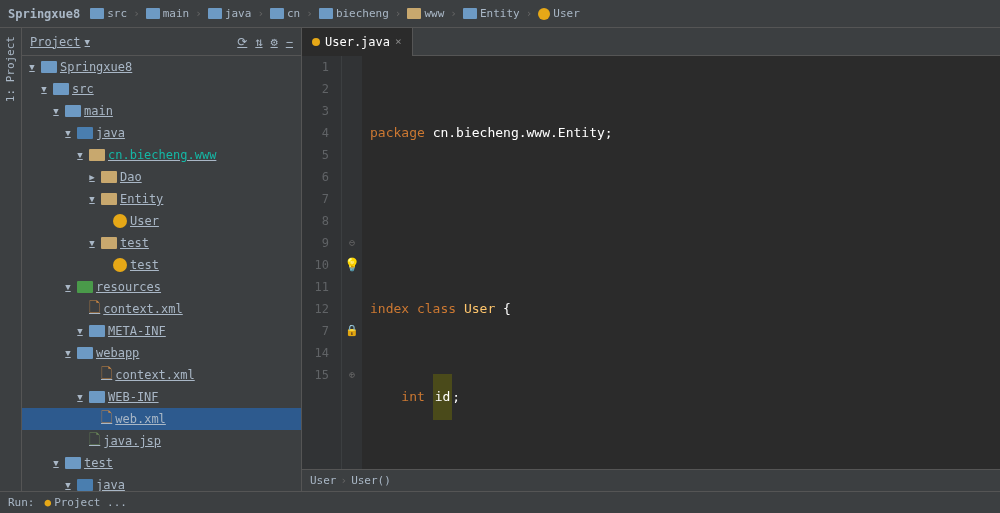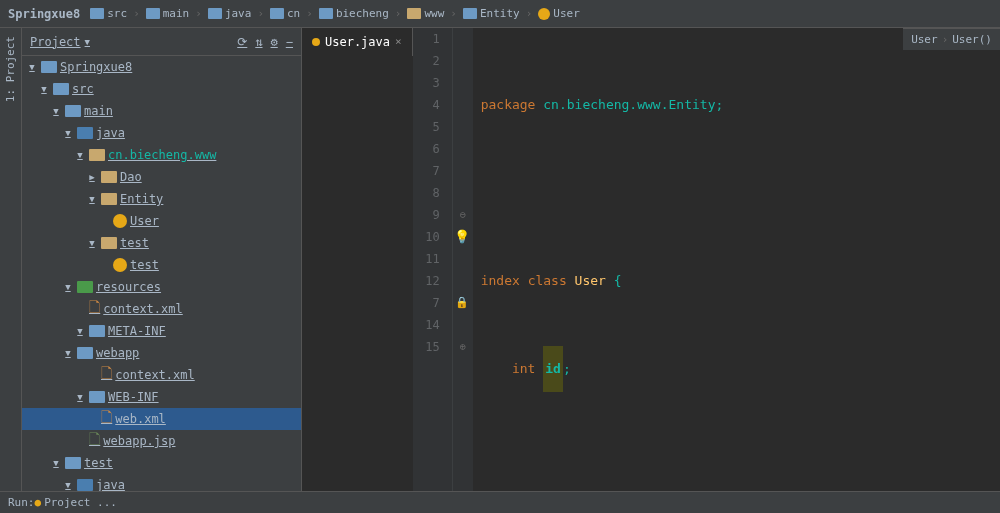--- a/index.html
+++ b/index.html
@@ -167,6 +167,7 @@
     .editor-area {
       flex: 1;
       display: flex;
+      flex-direction: column;
       background: #2b2b2b;
     }
     .editor-tabs {

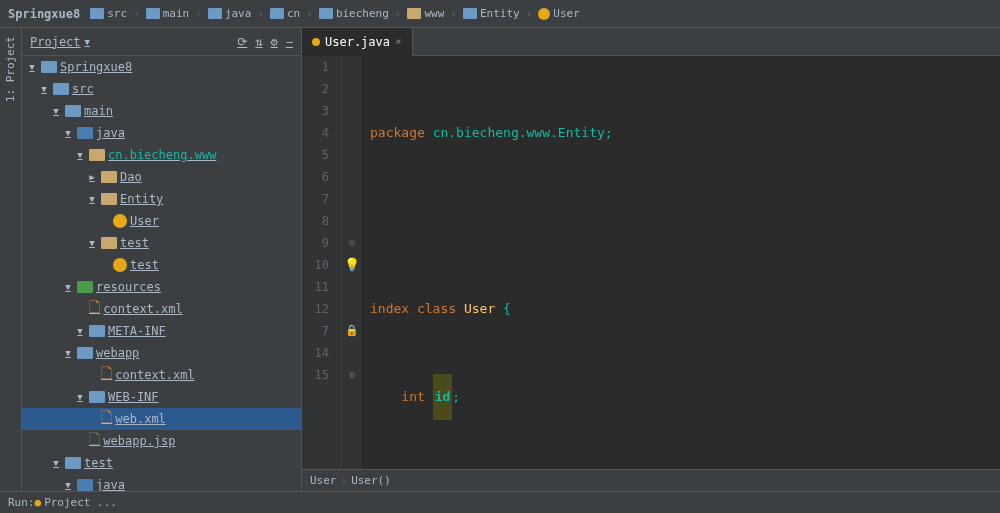--- a/index.html
+++ b/index.html
@@ -258,7 +258,7 @@
     
     .kw { color: #cc7832; }
     .cls { color: #ffc66d; }
-    .plain { color: #14b8a6; }
+    .plain { color: #ffffff; }
 
     
     .breadcrumb-bar {

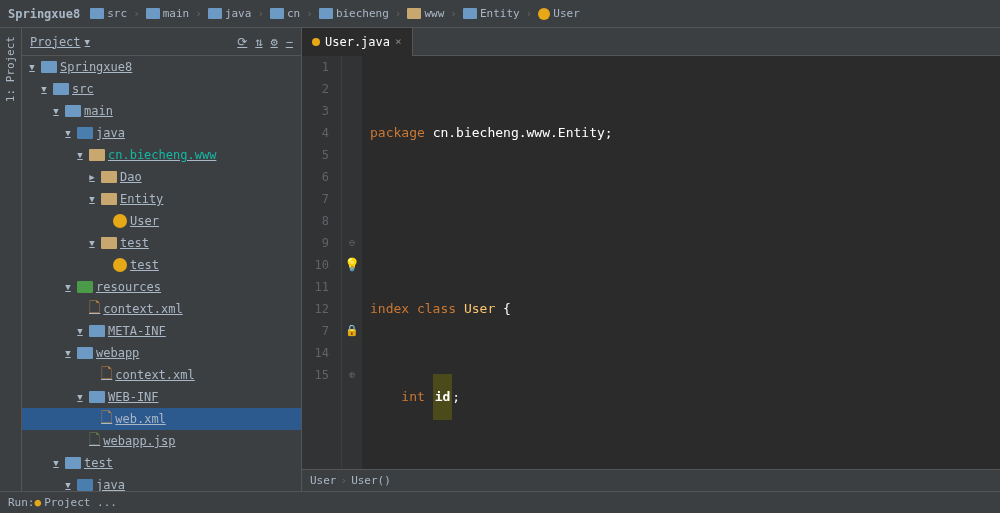--- a/index.html
+++ b/index.html
@@ -574,7 +574,7 @@
         </div>
         
         <div class="code-line">
-          <span class="plain">&nbsp;&nbsp;&nbsp;&nbsp;</span><span class="kw">int </span><span style="background:#4a4a1a; padding:12px 2px;font-weight:bold;" class="plain">id</span><span class="plain">;</span>
+          <span class="plain">&nbsp;&nbsp;&nbsp;&nbsp;</span><span class="kw">int </span><span style="background:#4a4a1a; padding:12px 2px;" class="plain">id</span><span class="plain">;</span>
         </div>
         
         

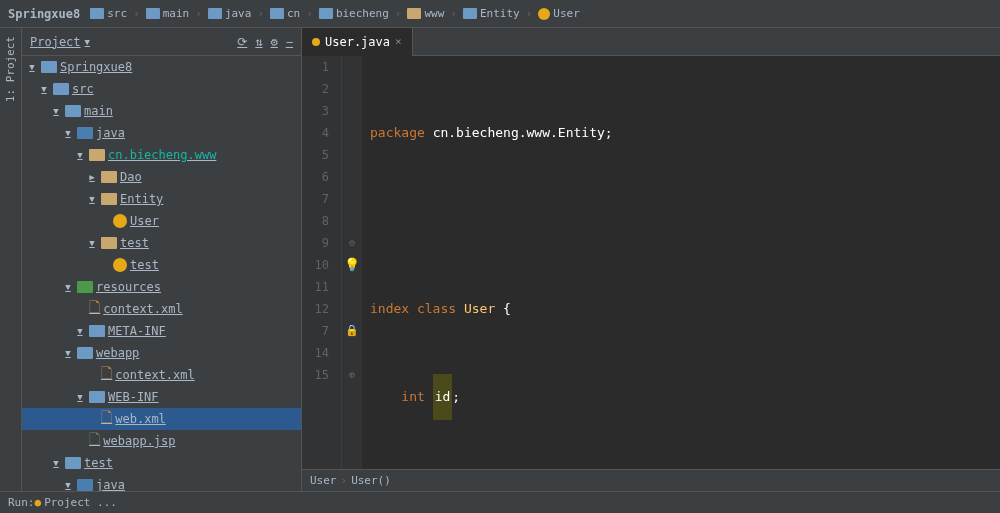--- a/index.html
+++ b/index.html
@@ -488,7 +488,7 @@
       <span class="indent" style="width:52px;"></span>
       <span class="arrow empty"></span>
       <span style="font-size:14px; margin: 0 3px; color:#6a8759;">🗋</span>
-      <span class="item-label">webapp.jsp</span>
+      <span class="item-label">java.jsp</span>
     </div>
     <div class="tree-item">
       <span class="indent" style="width:28px;"></span>

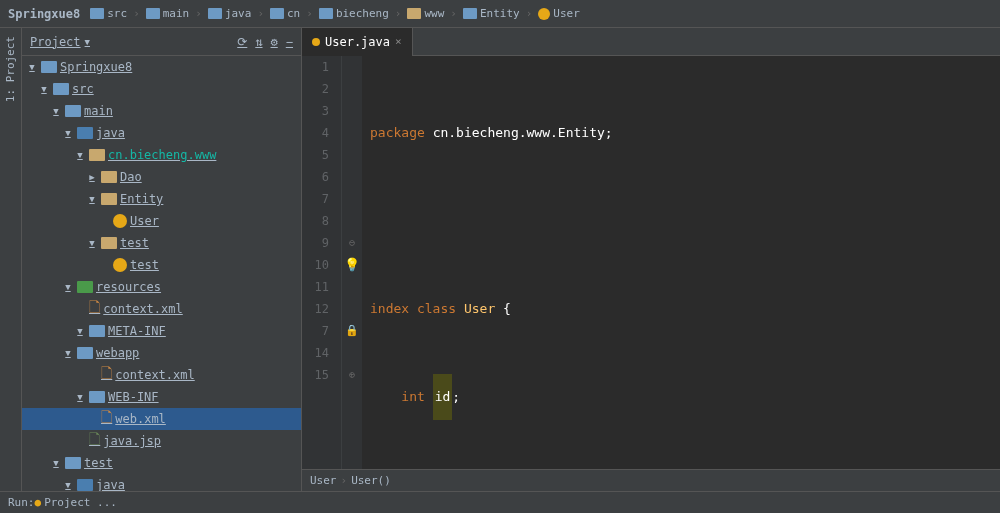--- a/index.html
+++ b/index.html
@@ -281,6 +281,7 @@
       display: flex;
       align-items: center;
       padding: 0 8px;
+      gap: 10px;
       border-top: 1px solid #555;
     }
     .bottom-item {

